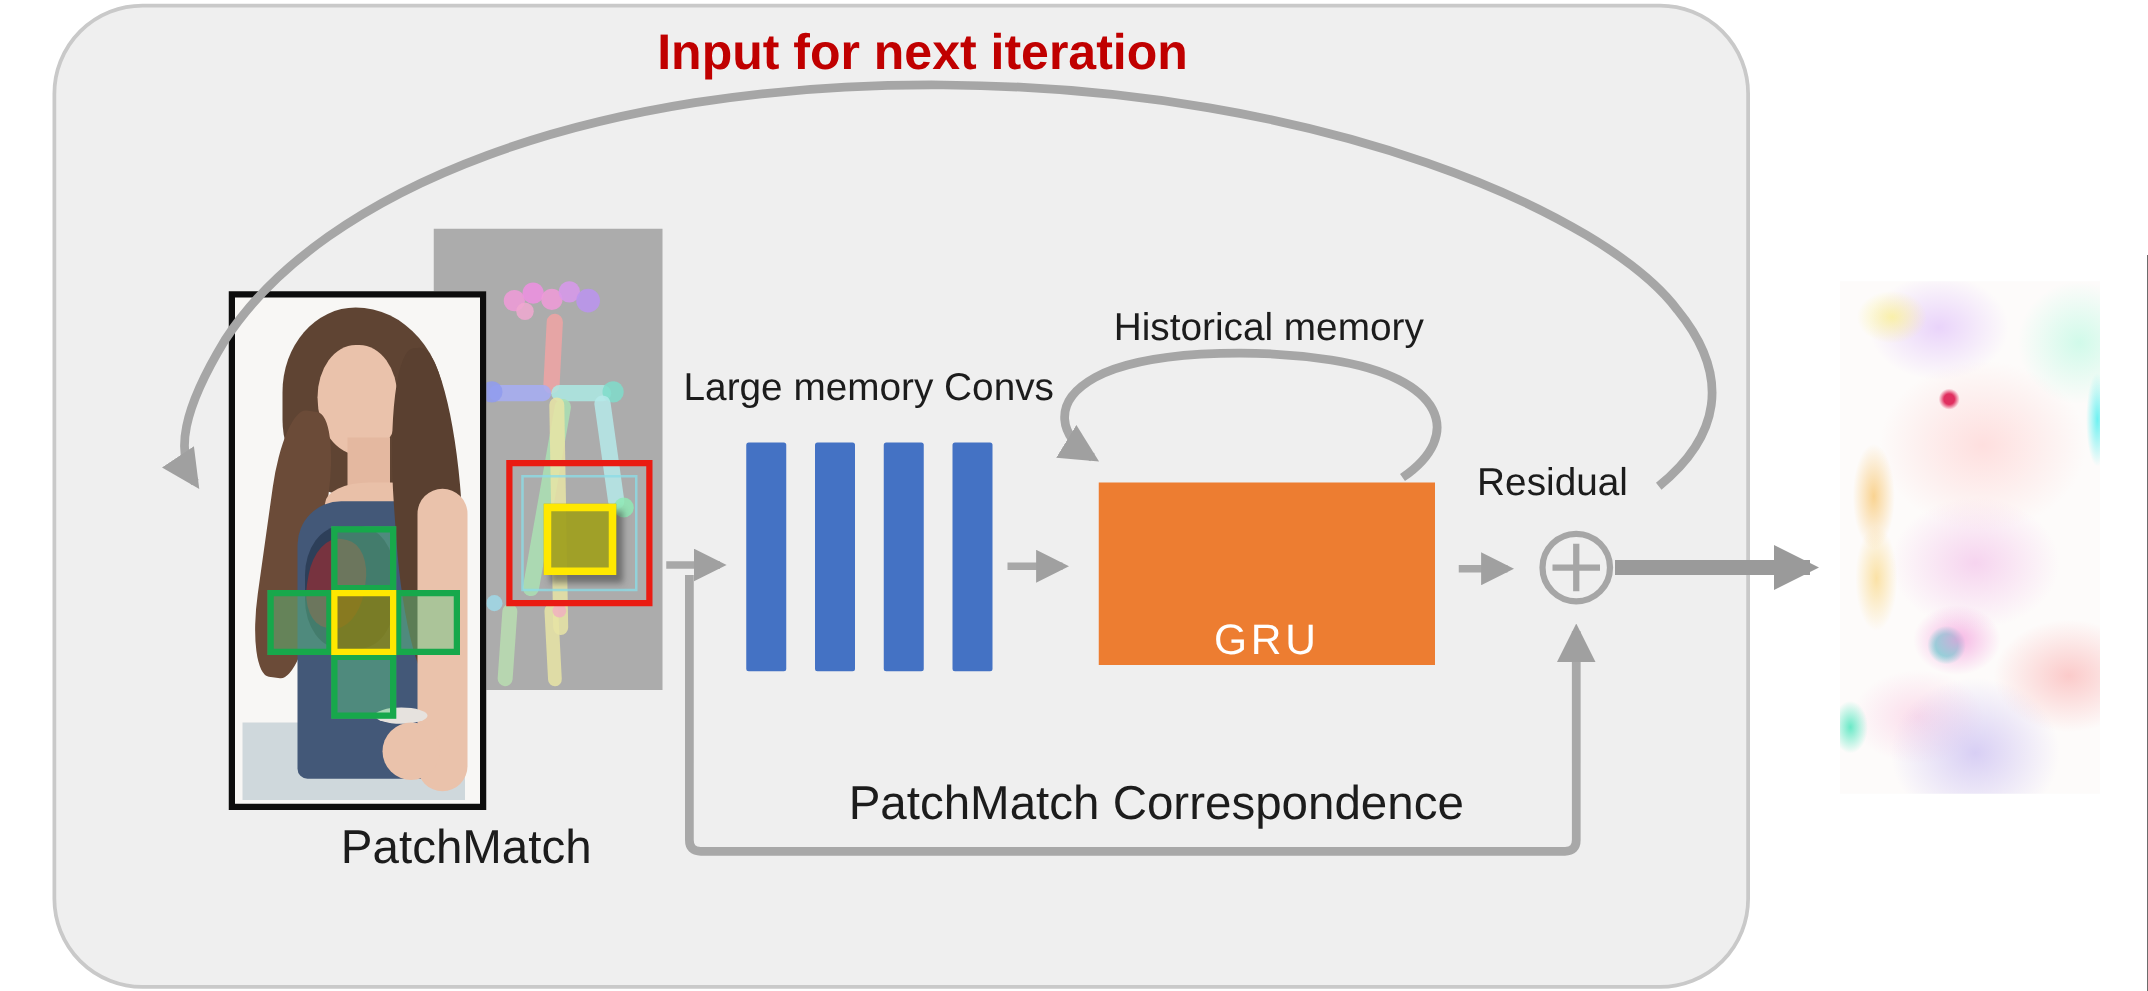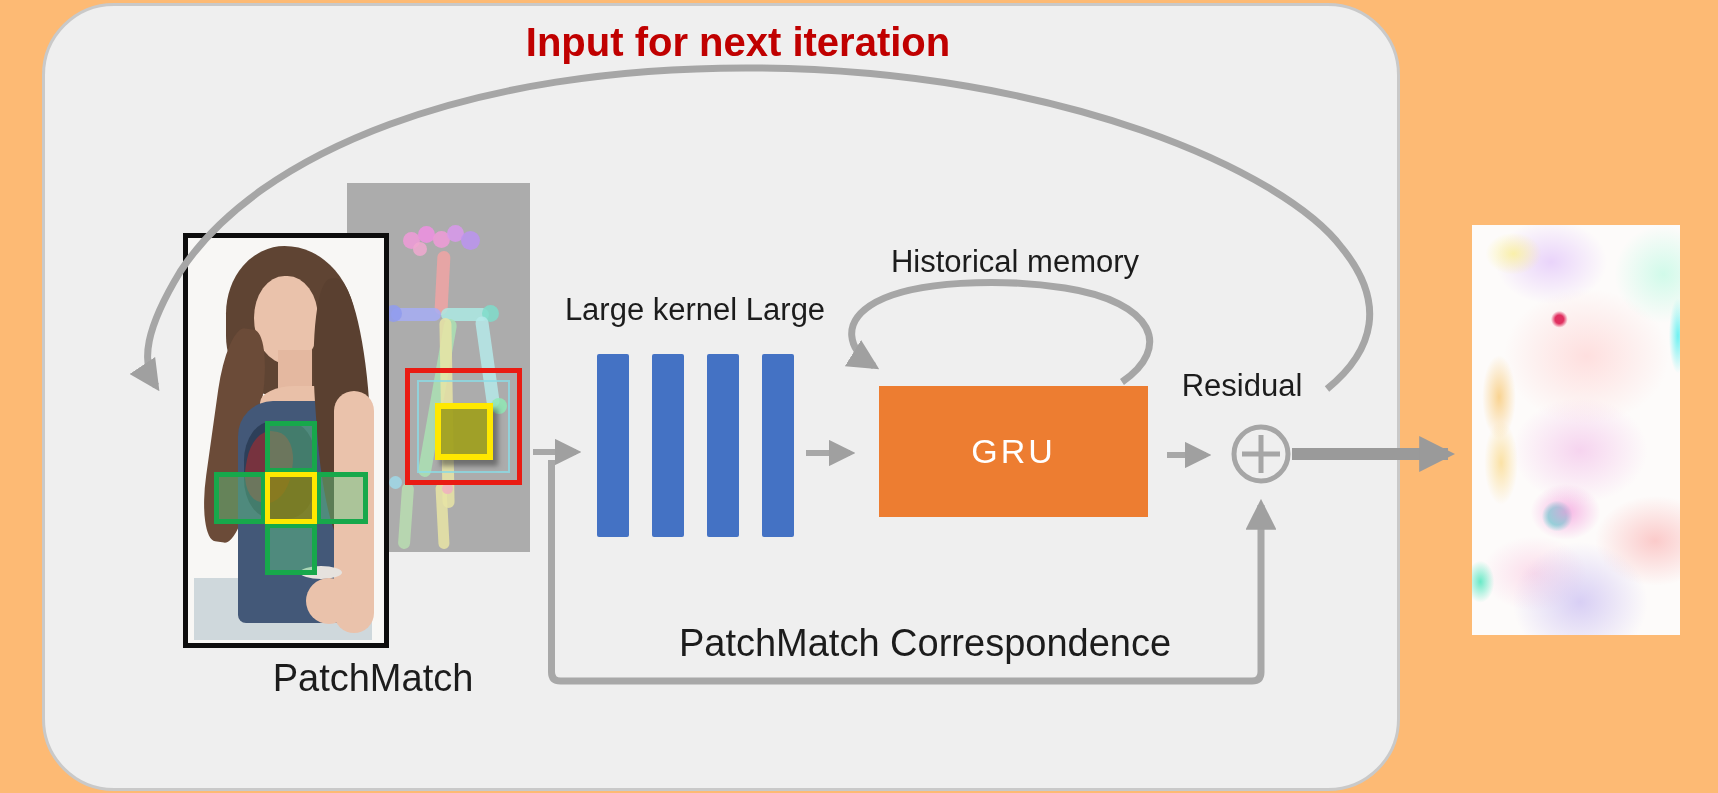--- a/index.html
+++ b/index.html
@@ -3,7 +3,7 @@
 <meta charset="utf-8">
 <style>
   html,body{margin:0;padding:0;background:#000;}
-  .stage{position:relative;width:1718px;height:793px;background:#fdba74;overflow:hidden;
+  .stage{position:relative;width:1718px;height:793px;background:#ffffff;overflow:hidden;
          font-family:"Liberation Sans",sans-serif;color:#1c1c1c;}
   .panel{position:absolute;left:42px;top:3px;width:1352px;height:782px;background:#EFEFEF;
          border:3px solid #c9c9c9;border-radius:72px;}

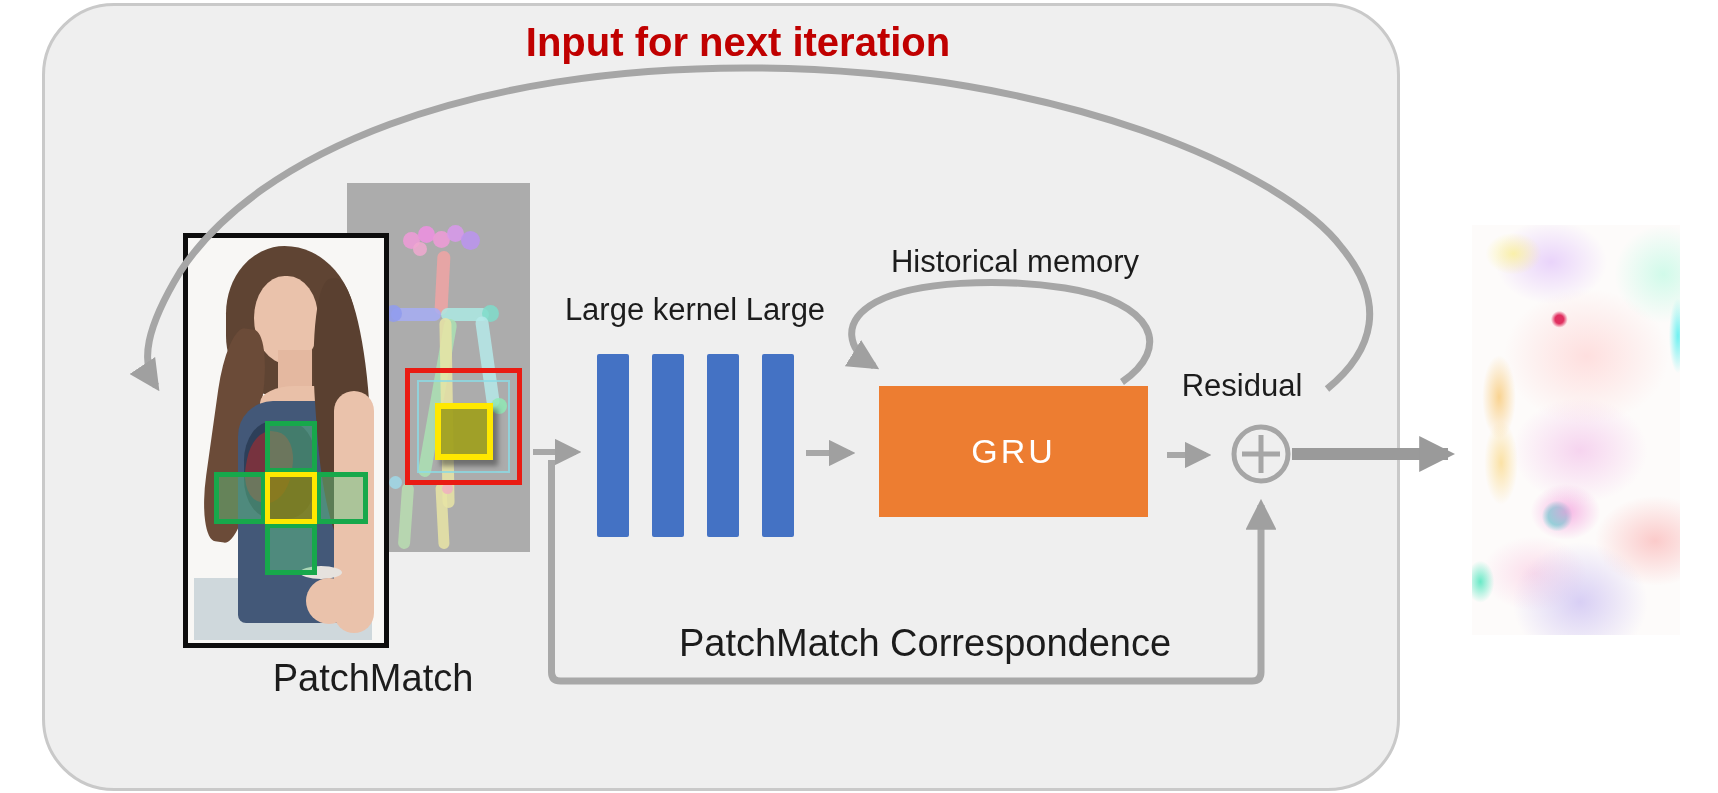--- a/index.html
+++ b/index.html
@@ -133,7 +133,7 @@
   <div class="bar" style="left:652px;"></div>
   <div class="bar" style="left:707px;"></div>
   <div class="bar" style="left:762px;"></div>
-  <div class="abs ctr lbl" style="left:695px;top:292px;">Large kernel Large</div>
+  <div class="abs ctr lbl" style="left:695px;top:292px;">Large memory Convs</div>
 
   <div class="abs gru">
     <span>GRU</span>

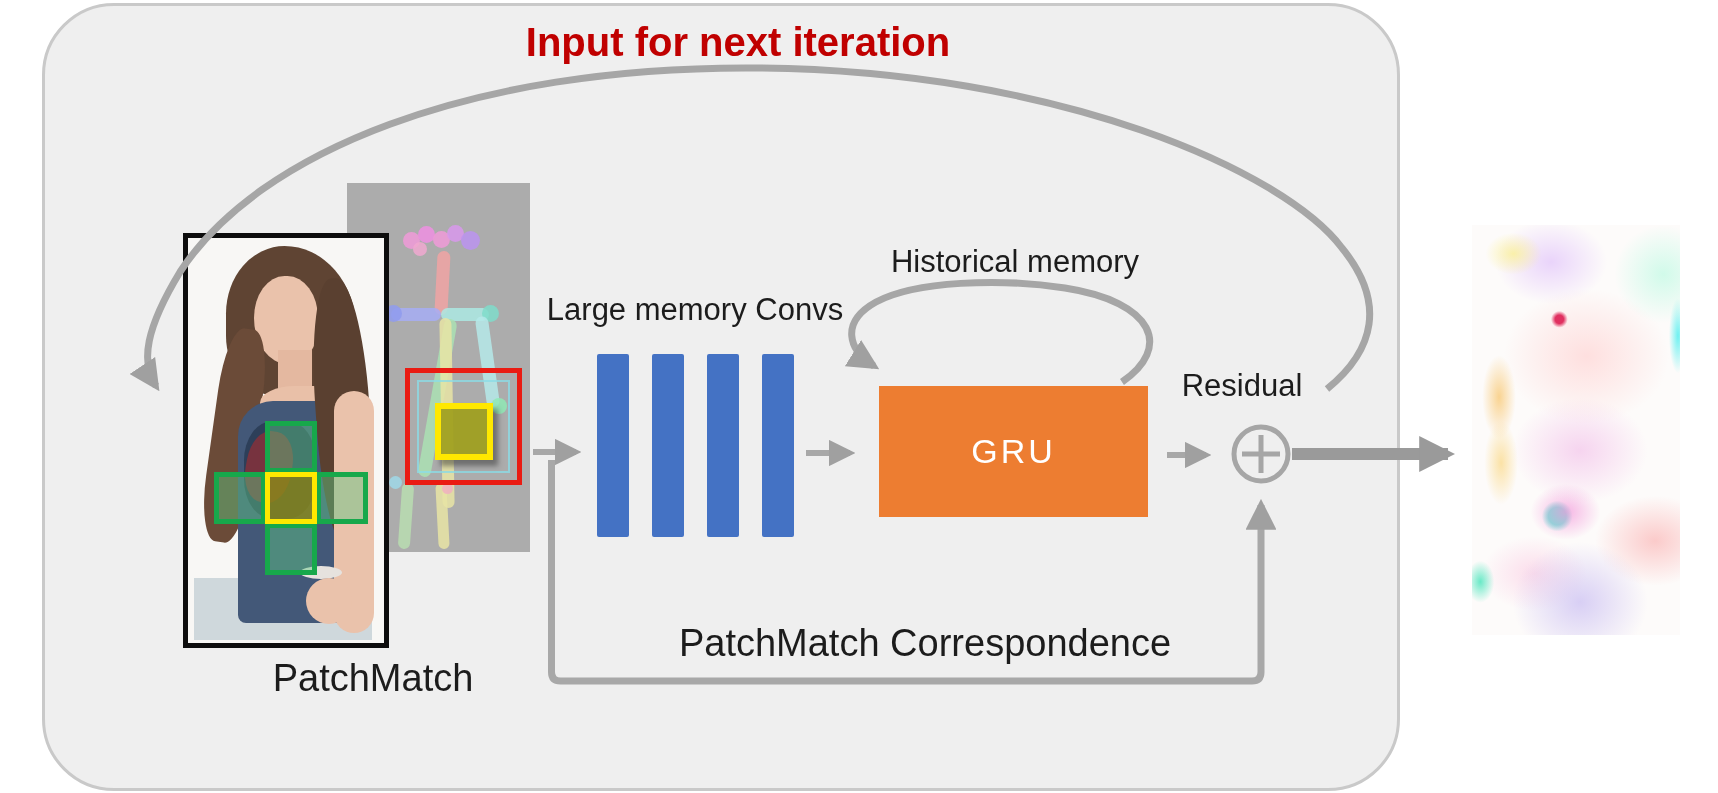--- a/index.html
+++ b/index.html
@@ -49,8 +49,8 @@
   
   .bar{position:absolute;top:354px;width:32px;height:183px;background:#4472C4;border-radius:2px;z-index:2;}
   
-  .gru{left:879px;top:386px;width:269px;height:131px;background:#ED7D31;z-index:2;
-       display:flex;align-items:center;justify-content:center;}
+  .gru{left:879px;top:386px;width:269px;height:146px;background:#ED7D31;z-index:2;
+       display:flex;align-items:flex-end;justify-content:center;}
   .gru span{color:#fff;font-size:34px;letter-spacing:3px;}
   
   .flow{left:1472px;top:225px;width:208px;height:410px;background:

